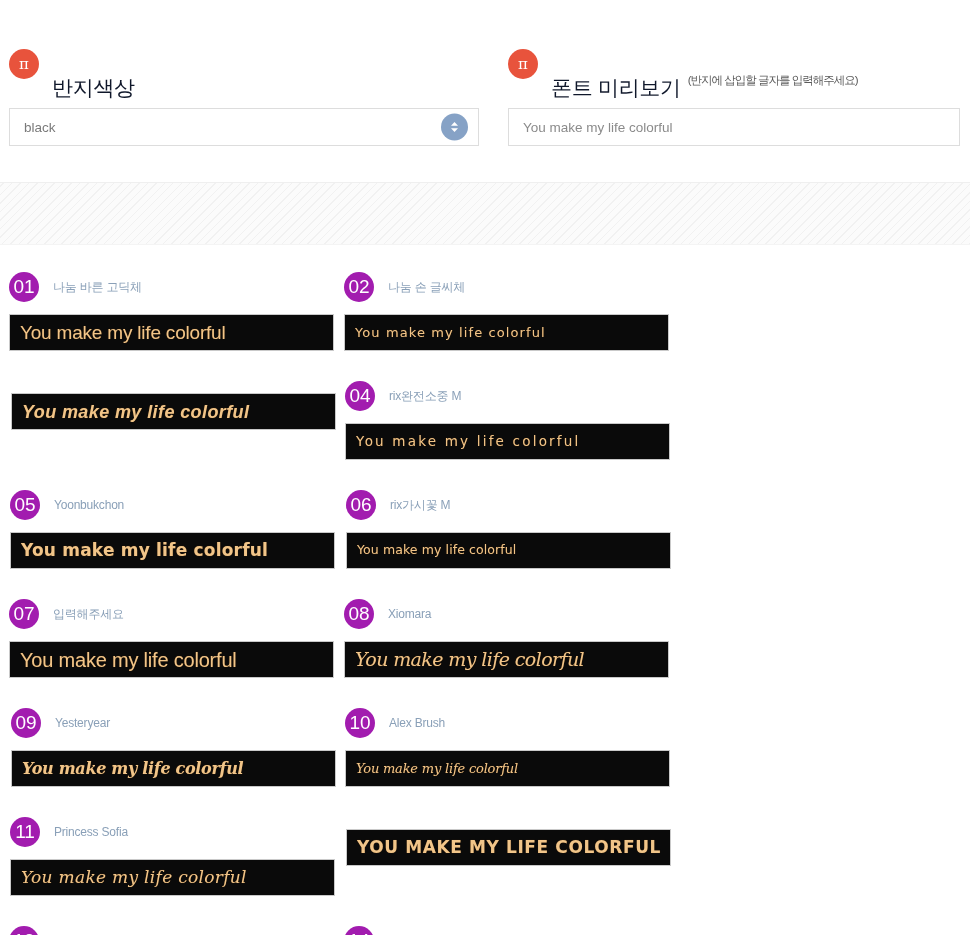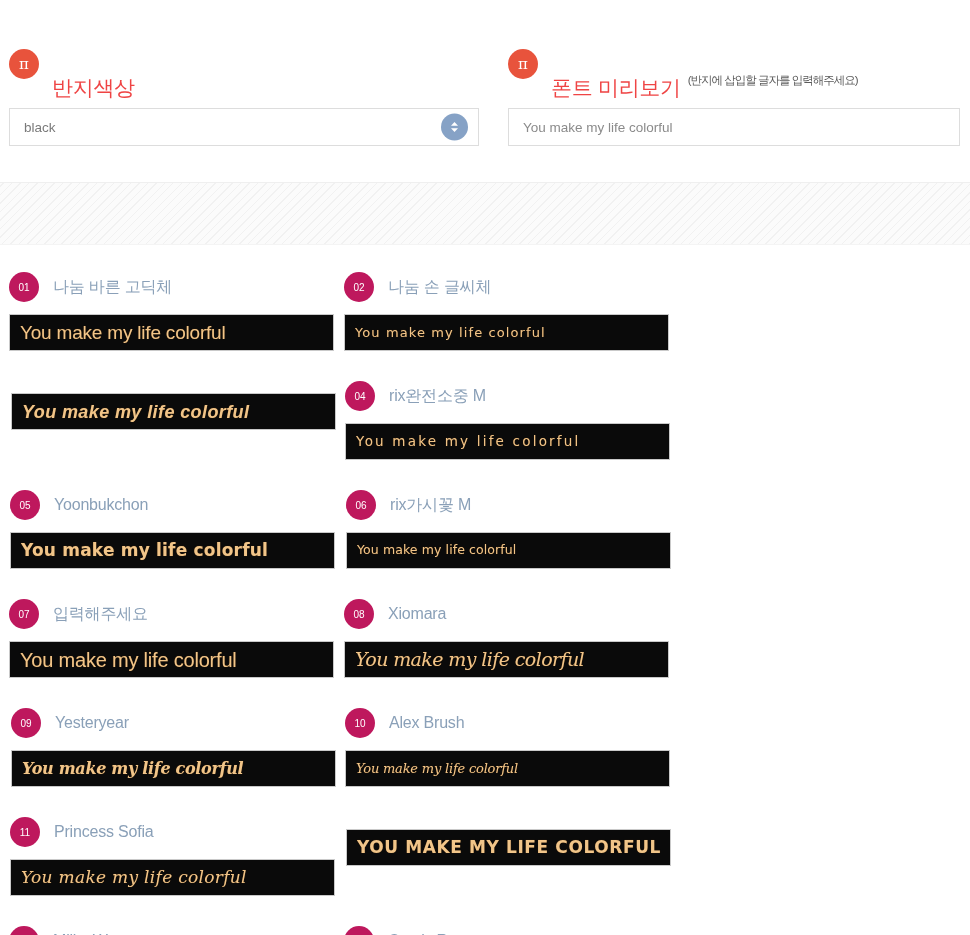--- a/index.html
+++ b/index.html
@@ -30,7 +30,7 @@
   }
   .panel-title{
     margin-left:13px;
-    color:#ef4444;
+    color:#0f172a;
     font-size:21px;
     font-weight:400;
     letter-spacing:-0.3px;

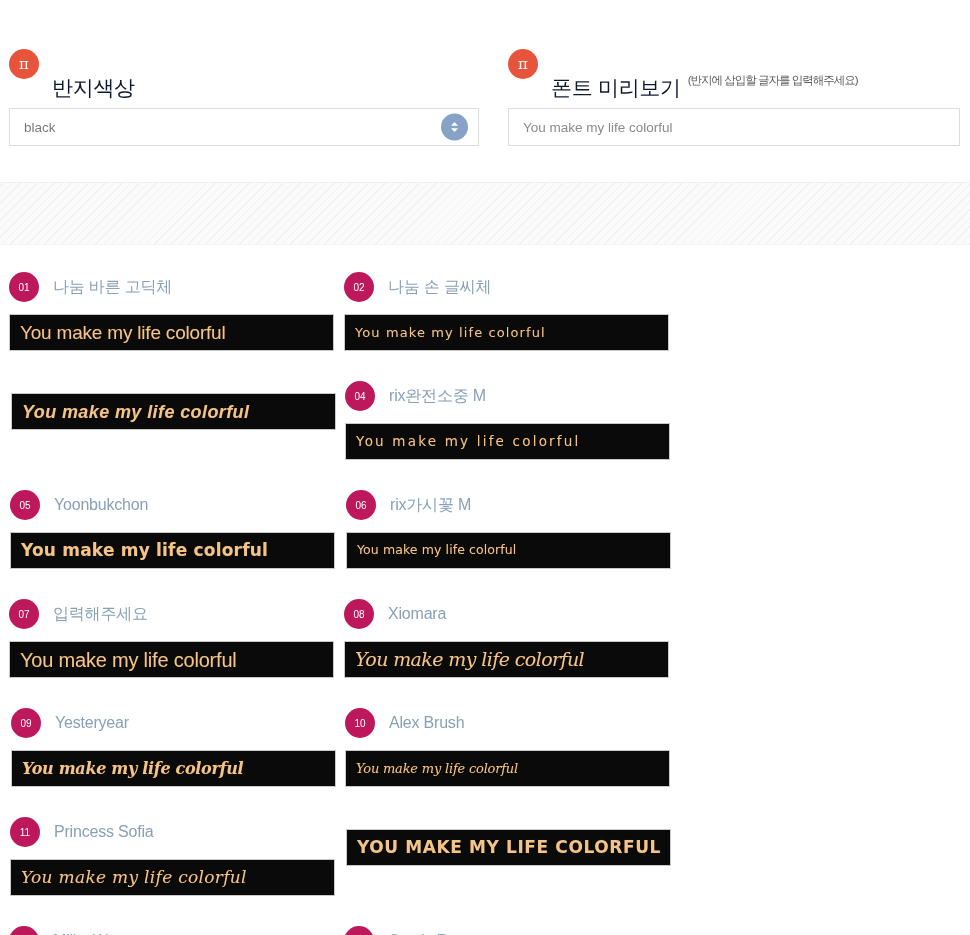--- a/index.html
+++ b/index.html
@@ -104,9 +104,9 @@
   .cell-head{display:flex;align-items:center;height:30px;}
   .num-badge{
     width:30px;height:30px;border-radius:50%;
-    background:#be185d;
+    background:#a21caf;
     color:#ffffff;
-    font-size:10px;
+    font-size:19px;
     display:flex;align-items:center;justify-content:center;
     flex:0 0 auto;
     letter-spacing:0px;

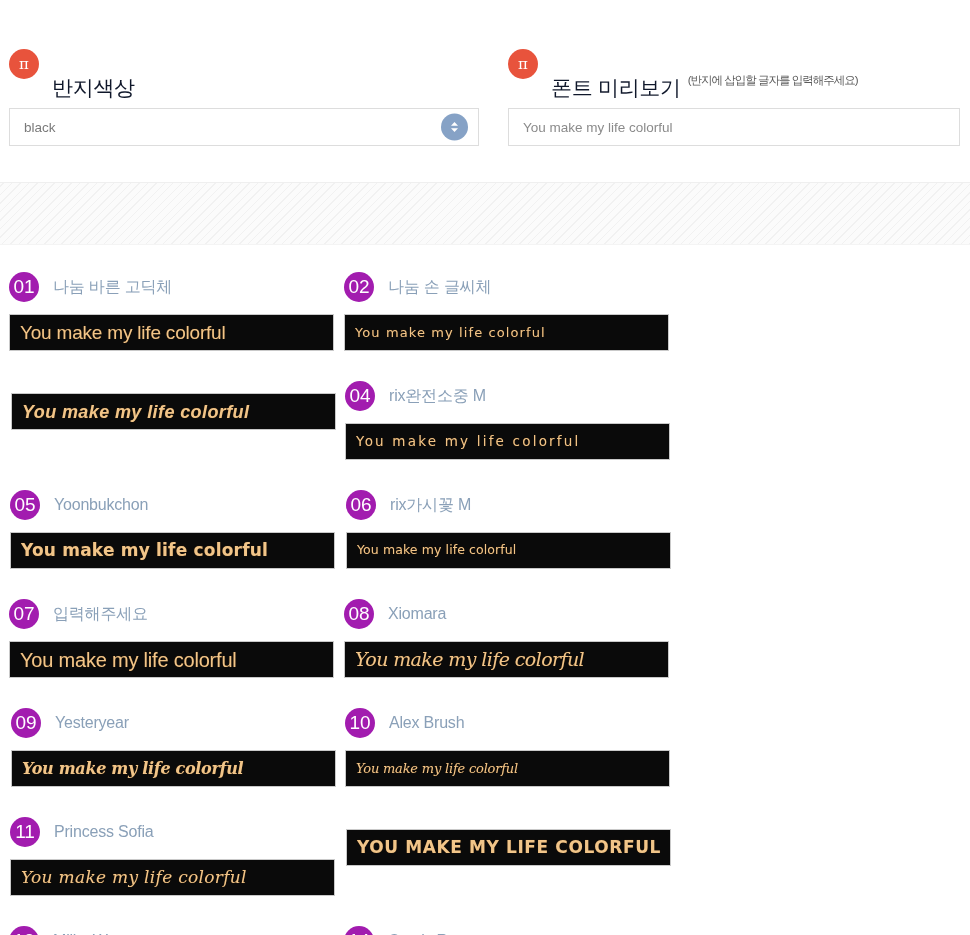--- a/index.html
+++ b/index.html
@@ -114,7 +114,7 @@
   .font-name{
     margin-left:14px;
     color:#8aa0b8;
-    font-size:16px;
+    font-size:12px;
     white-space:nowrap;
     letter-spacing:-0.2px;
   }

